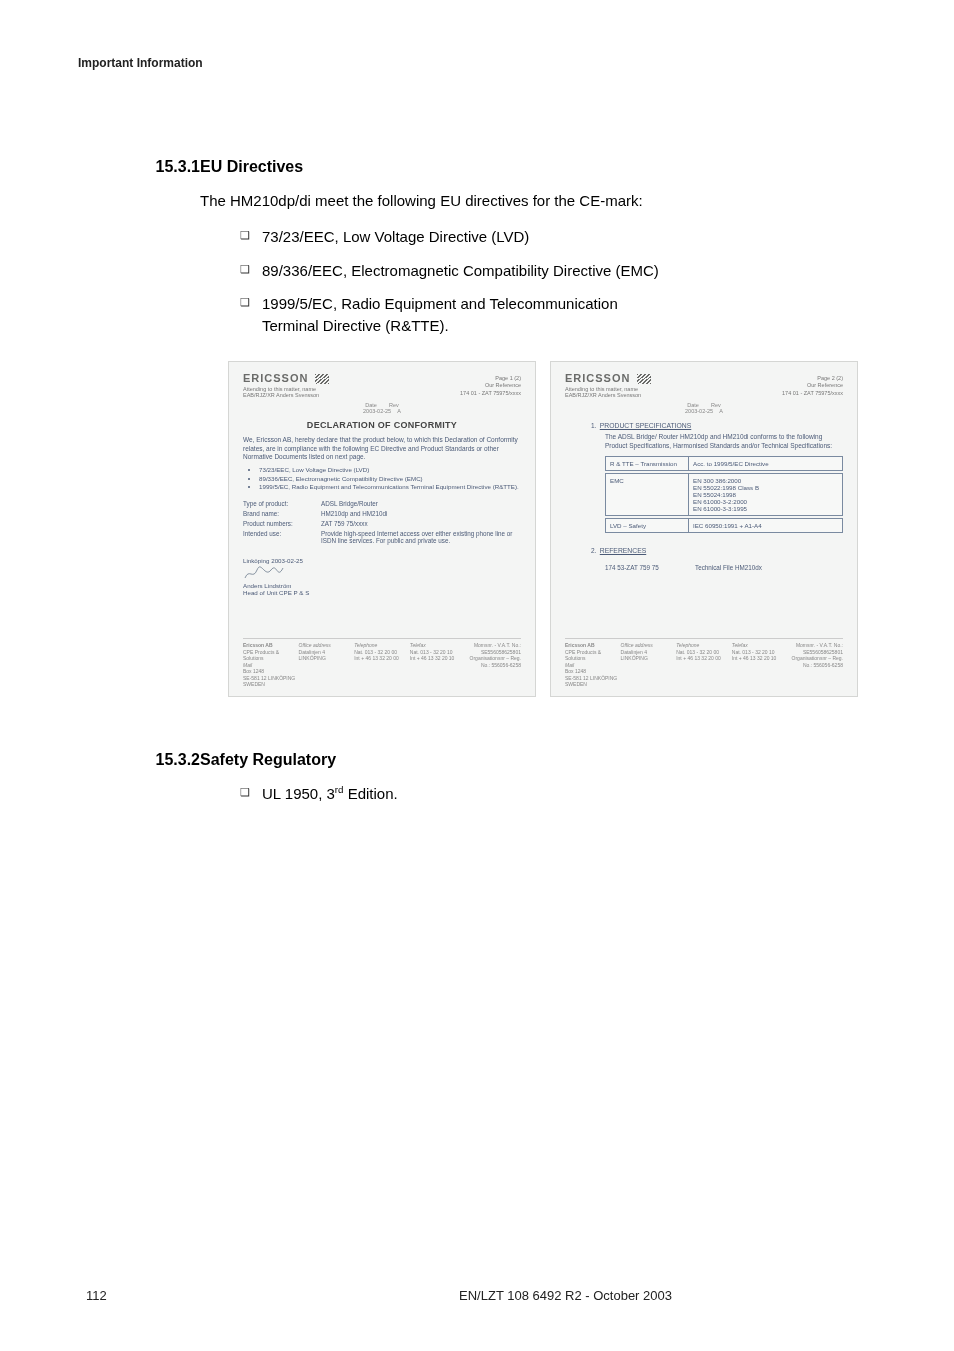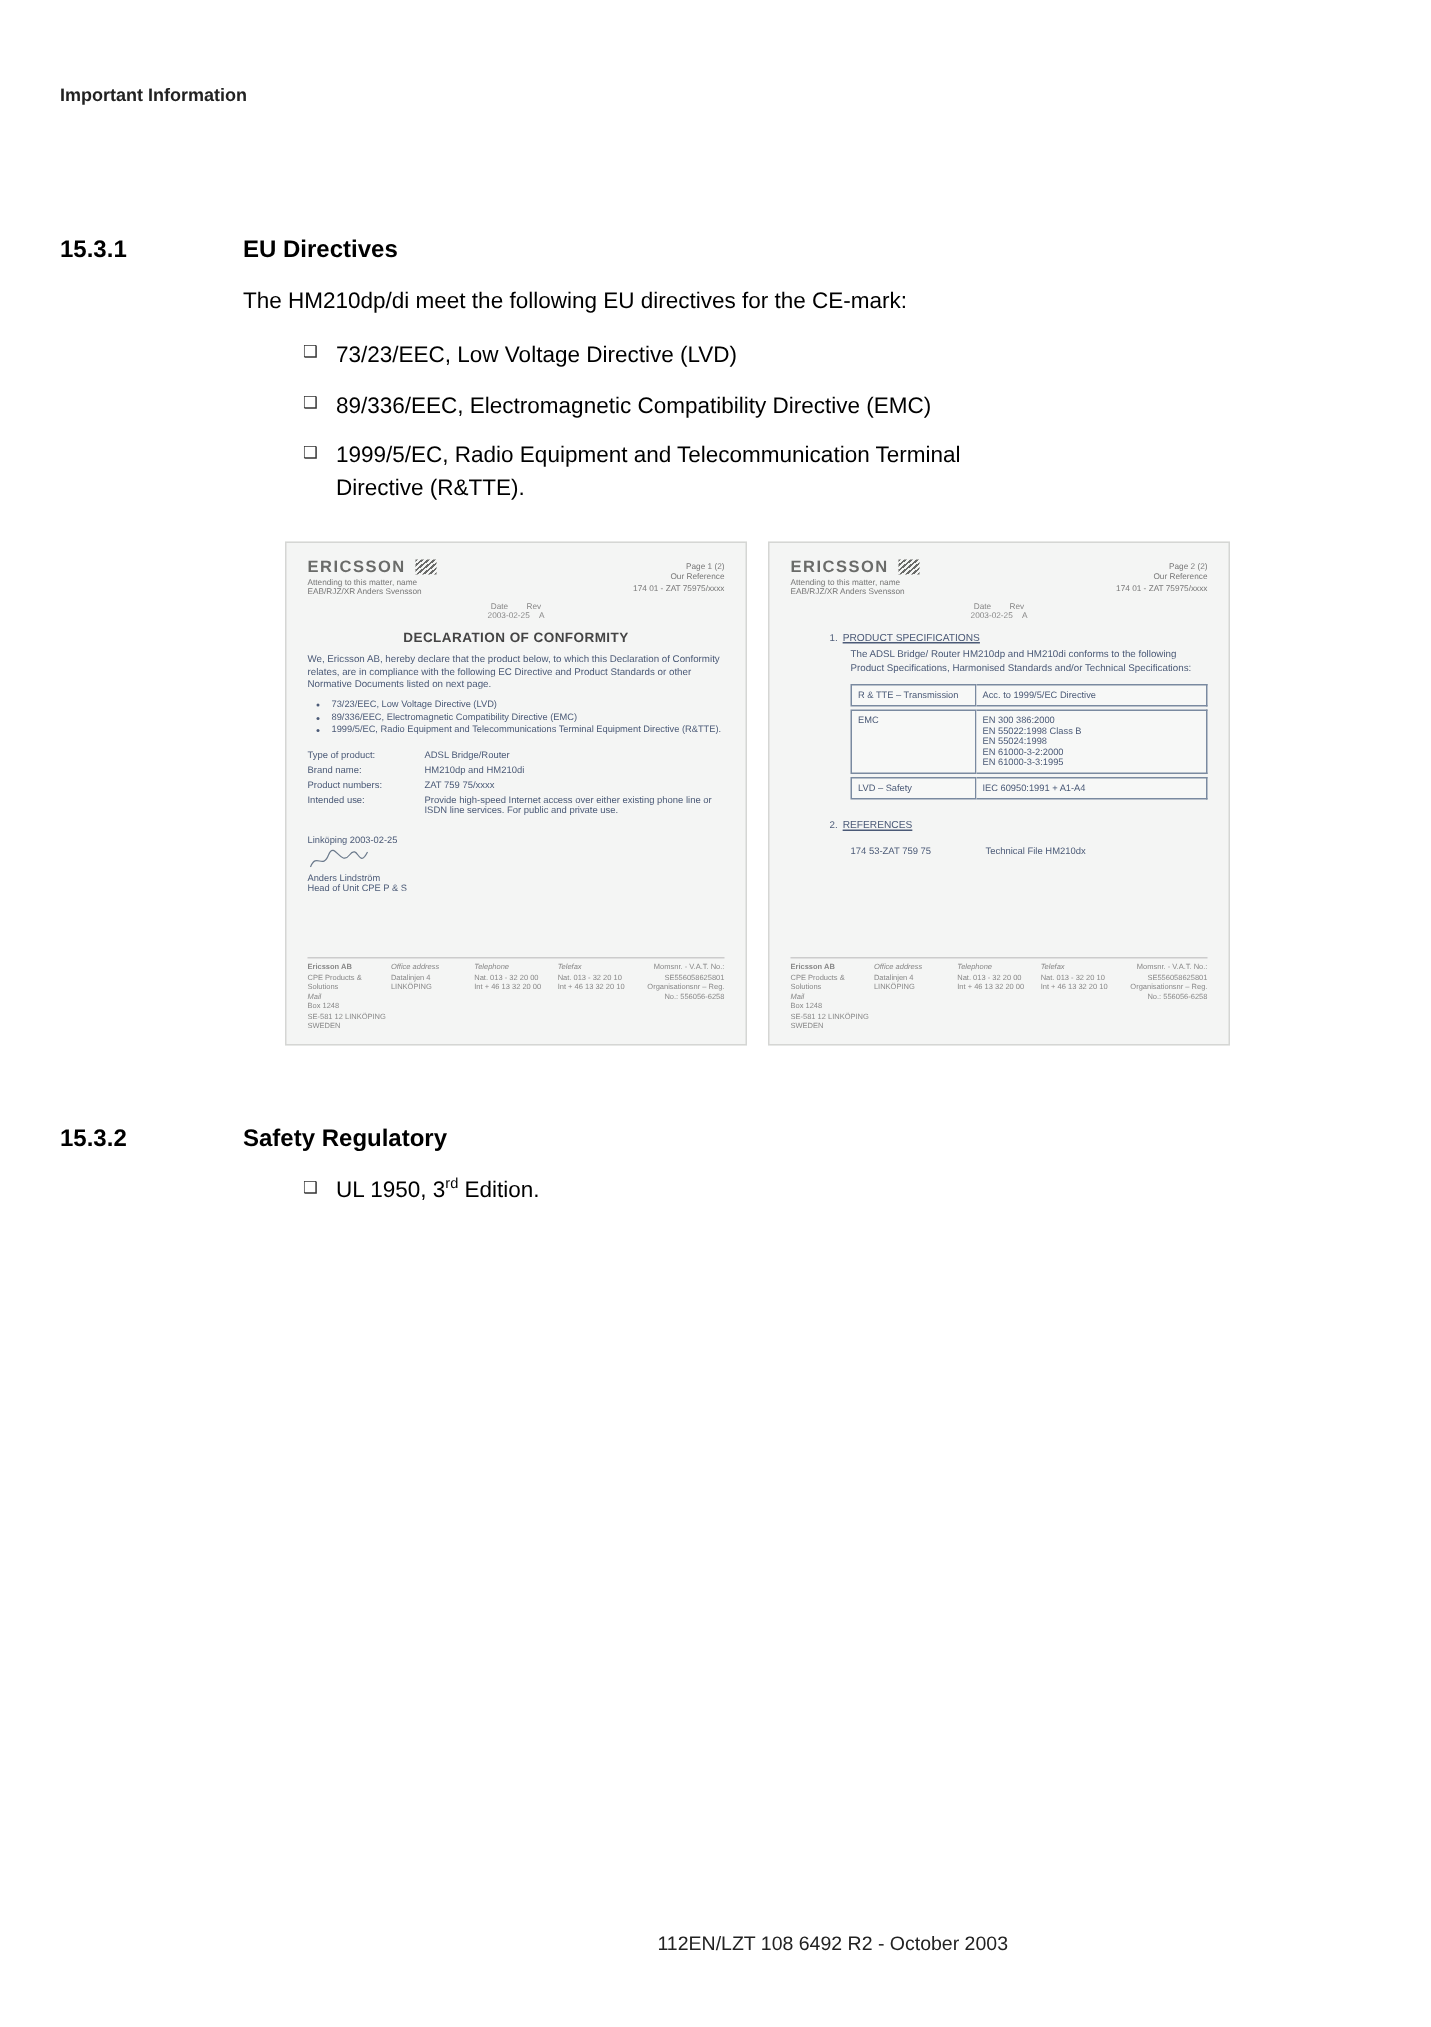--- a/index.html
+++ b/index.html
@@ -4,7 +4,7 @@
   <style>
     * { box-sizing: border-box; margin: 0; padding: 0; }
     html, body { width: 954px; height: 1351px; background: #fff; font-family: Arial, Helvetica, sans-serif; color: #000; }
-    .page { width: 758px; height: 1351px; position: relative; padding: 56px 86px 48px 40px; }
+    .page { width: 758px; height: 1351px; position: relative; padding: 56px 86px 48px 78px; }
     .running-head { font-size: 12px; font-weight: bold; color: #222; margin-bottom: 88px; }
     .h1-row { display: flex; margin-bottom: 34px; }
     .h1-num { width: 122px; font-size: 27px; font-weight: 400; }

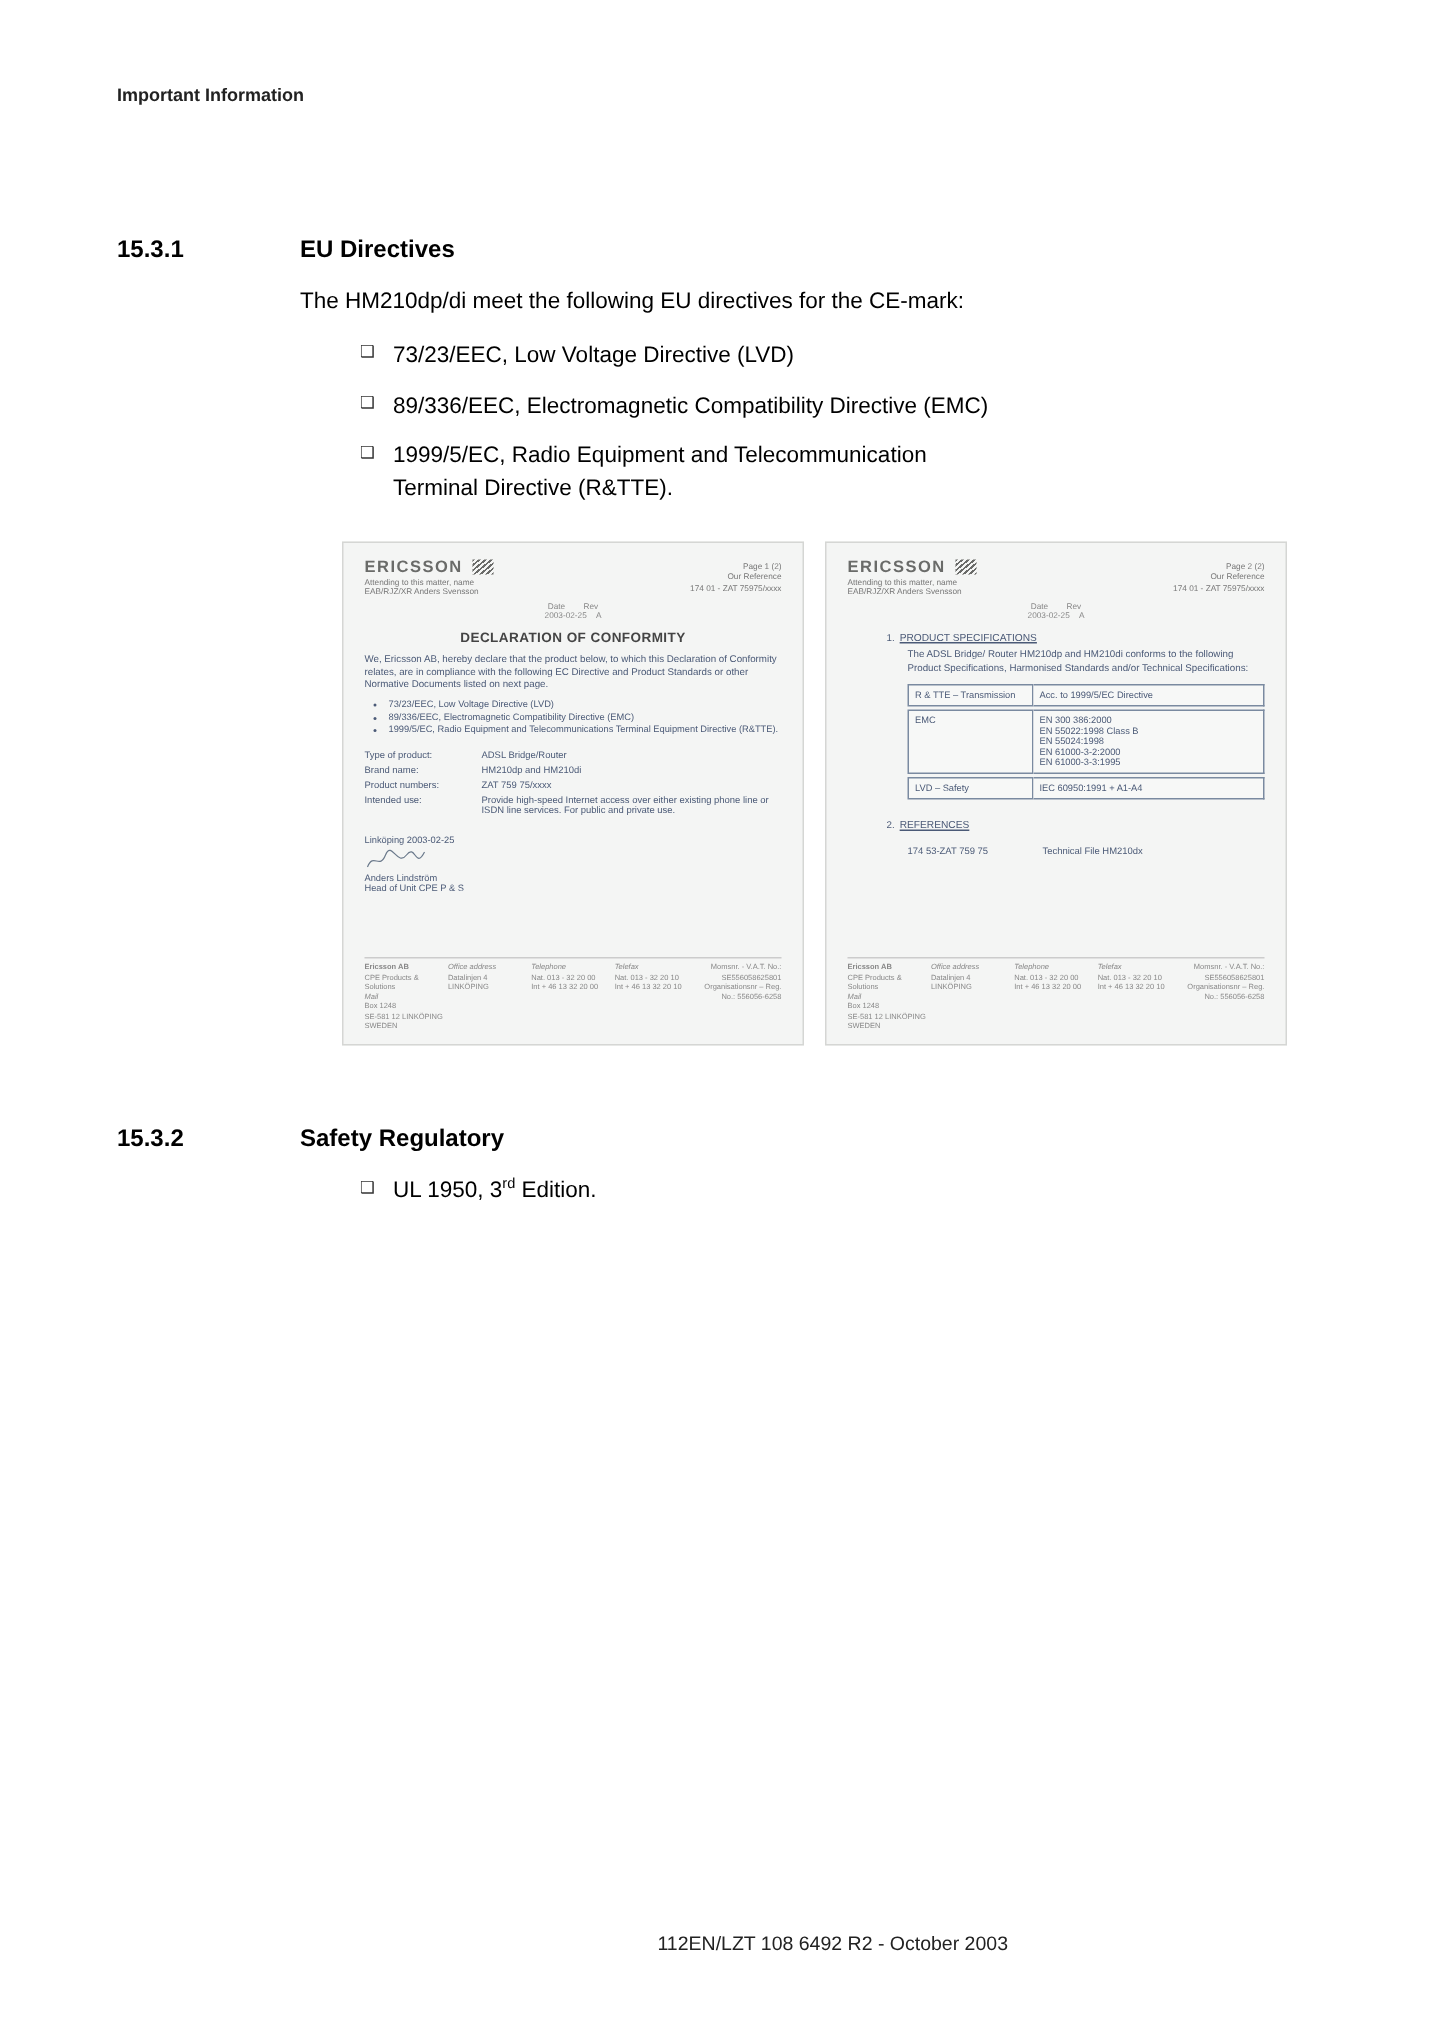--- a/index.html
+++ b/index.html
@@ -9,7 +9,7 @@
     .h1-row { display: flex; margin-bottom: 34px; }
     .h1-num { width: 122px; font-size: 27px; font-weight: 400; }
     .h1-title { font-size: 27px; font-weight: 400; }
-    .h2-row { display: flex; margin-bottom: 14px; }
+    .h2-row { display: flex; margin-bottom: 14px; text-align: right; }
     .h2-num { width: 122px; font-size: 16px; font-weight: bold; }
     .h2-title { font-size: 16px; font-weight: bold; }
     .h3-row { display: flex; margin-bottom: 14px; }

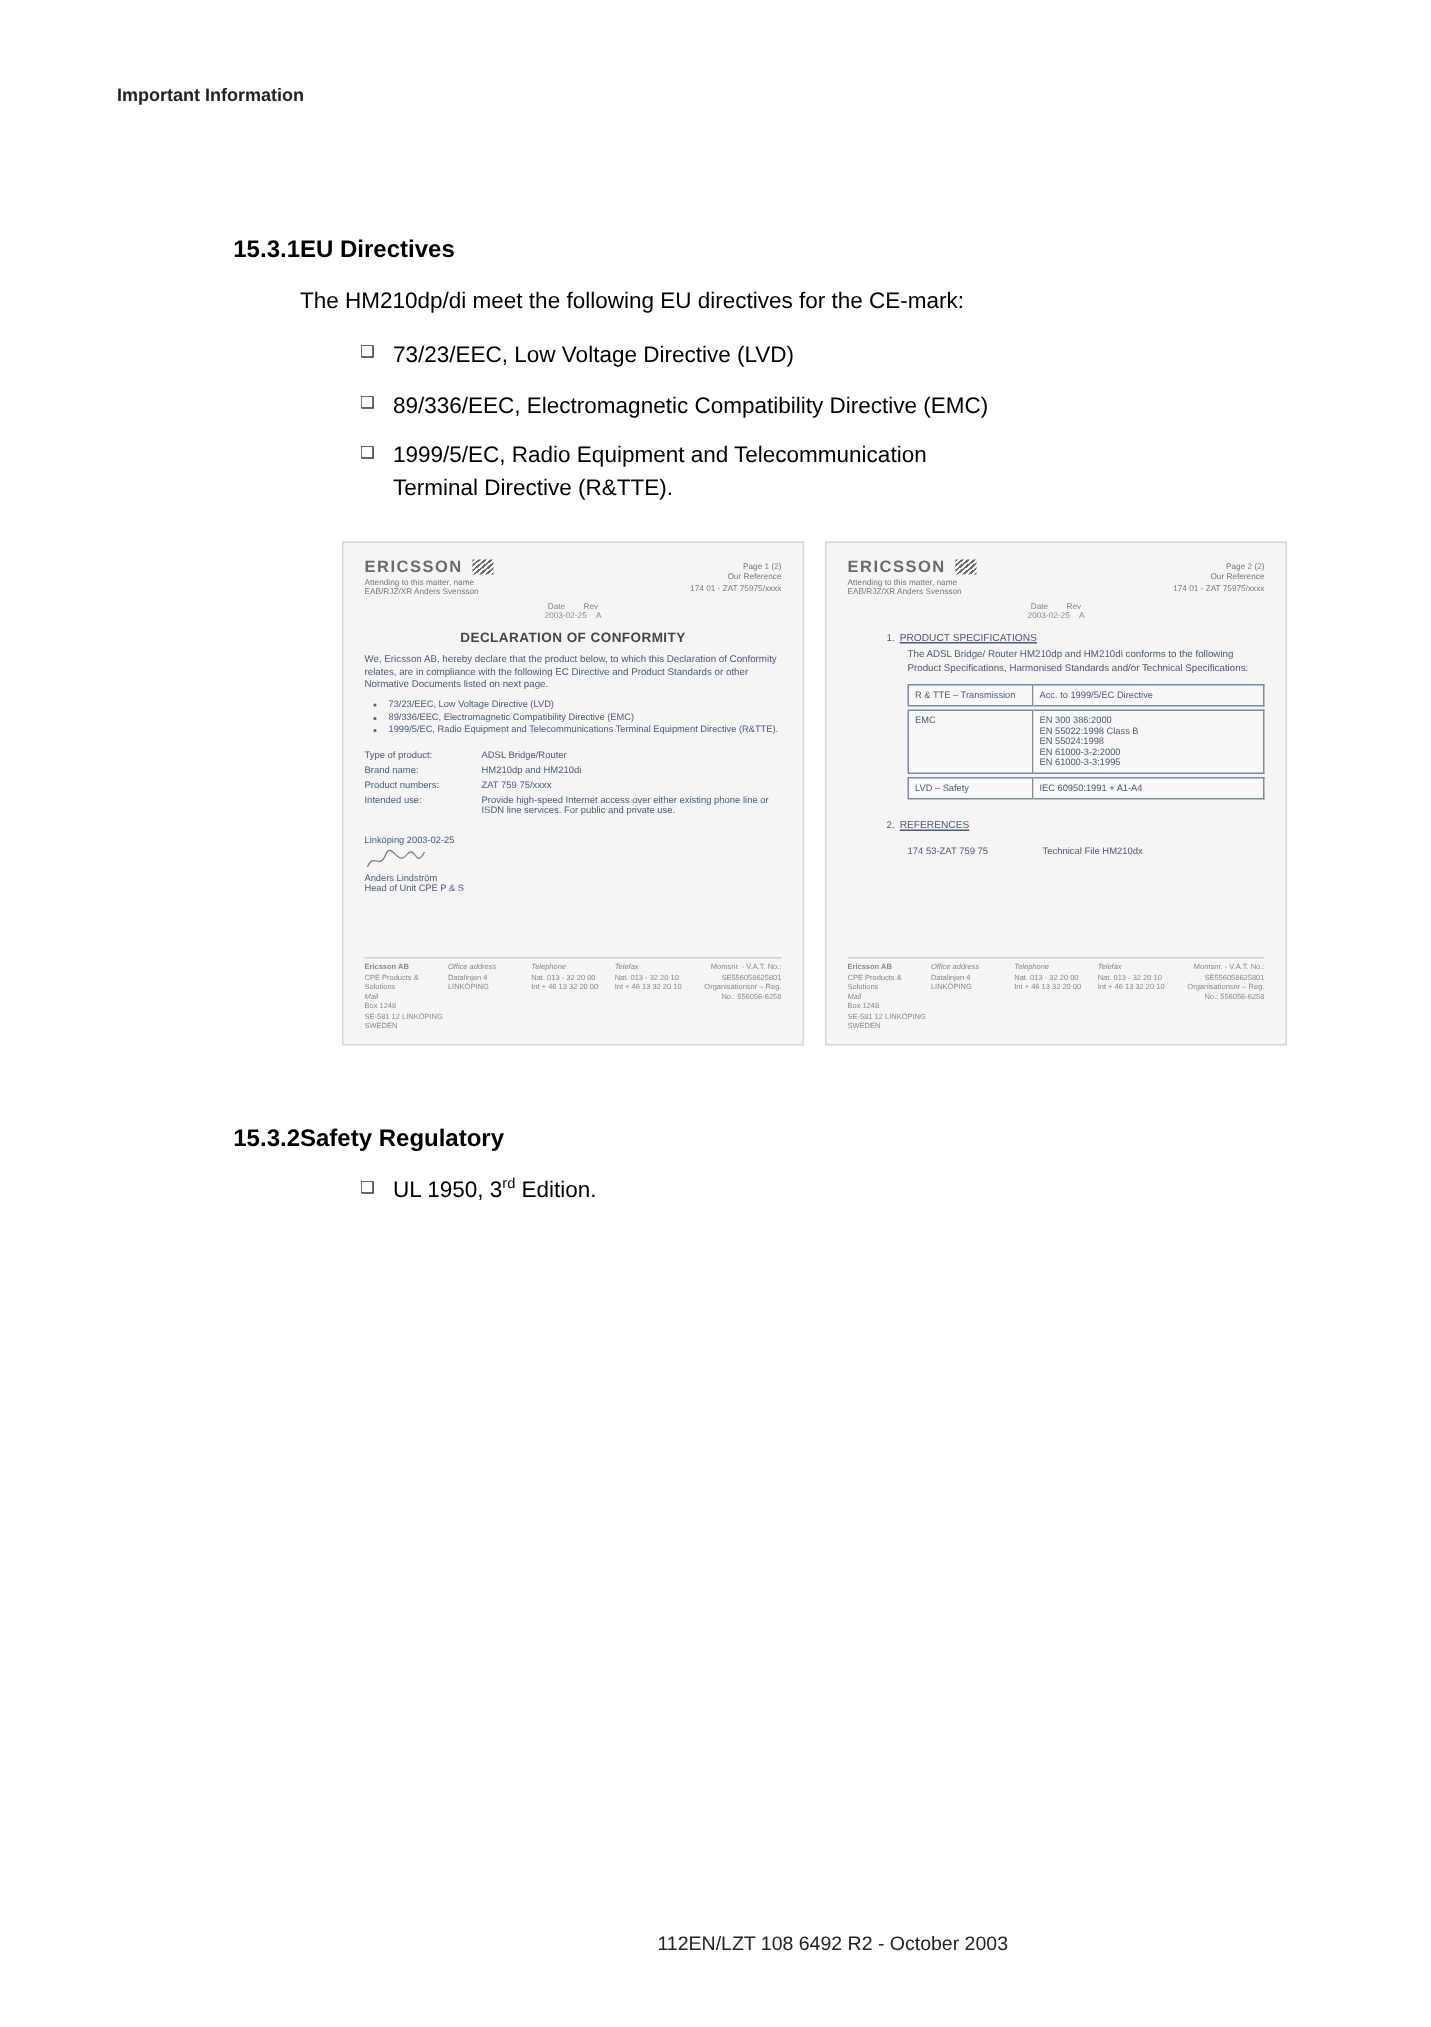--- a/index.html
+++ b/index.html
@@ -50,7 +50,7 @@
     .spec-r { flex: 1; border: 0.5px solid #7a8aa0; border-left: none; font-size: 6.2px; color: #4b5a77; padding: 3px 4px; background: #f7f8f7; }
     .underline-h { text-decoration: underline; font-size: 6.8px; color: #4b5a77; margin-bottom: 4px; display: inline-block; }
 
-    .footer { position: absolute; bottom: 48px; left: 86px; right: 86px; display: flex; justify-content: flex-end; font-size: 13px; color: #222; }
+    .footer { position: absolute; bottom: 48px; left: 86px; right: 86px; display: flex; justify-content: space-between; font-size: 13px; color: #222; }
     sup { font-size: 0.65em; }
   </style>
 </head>

